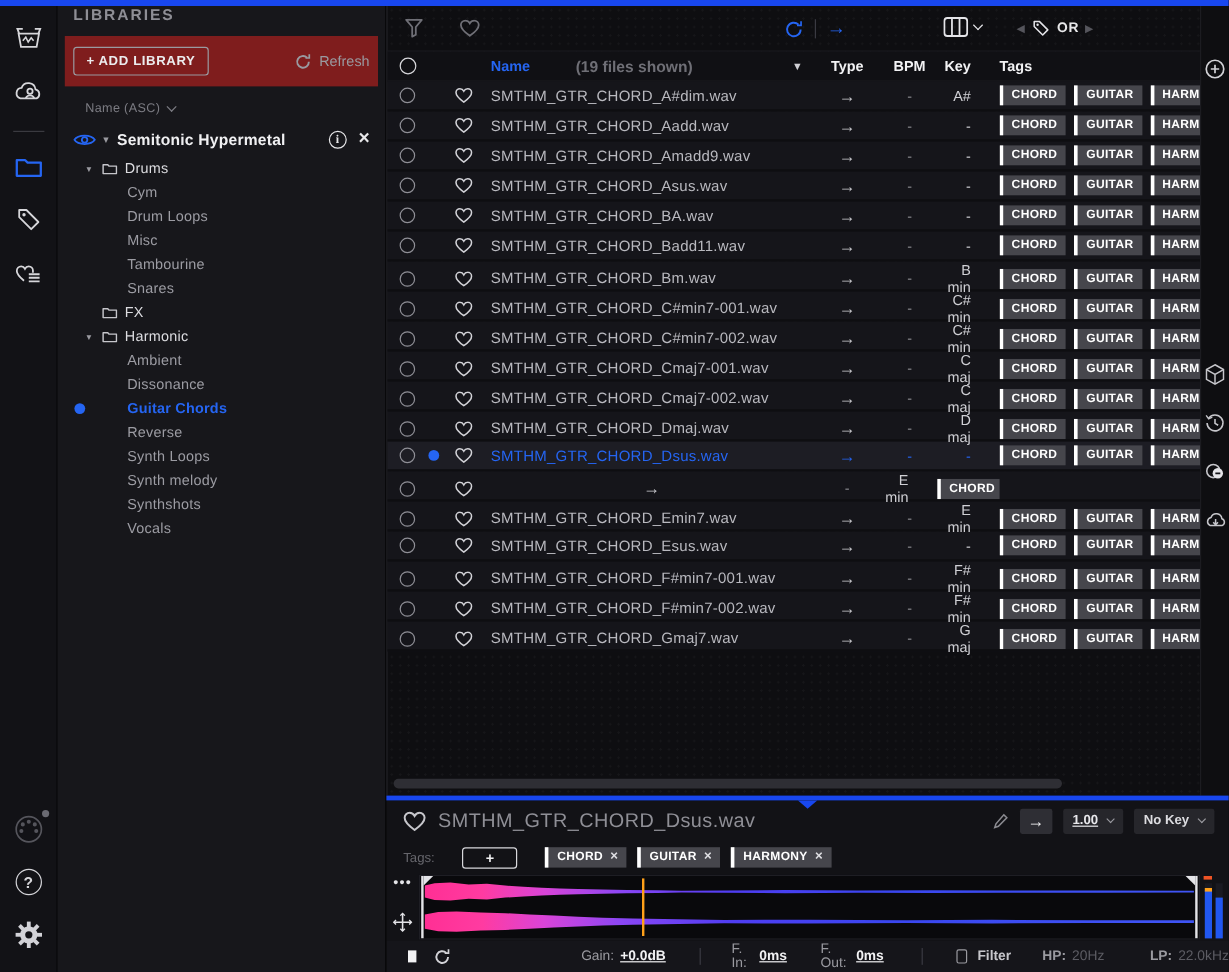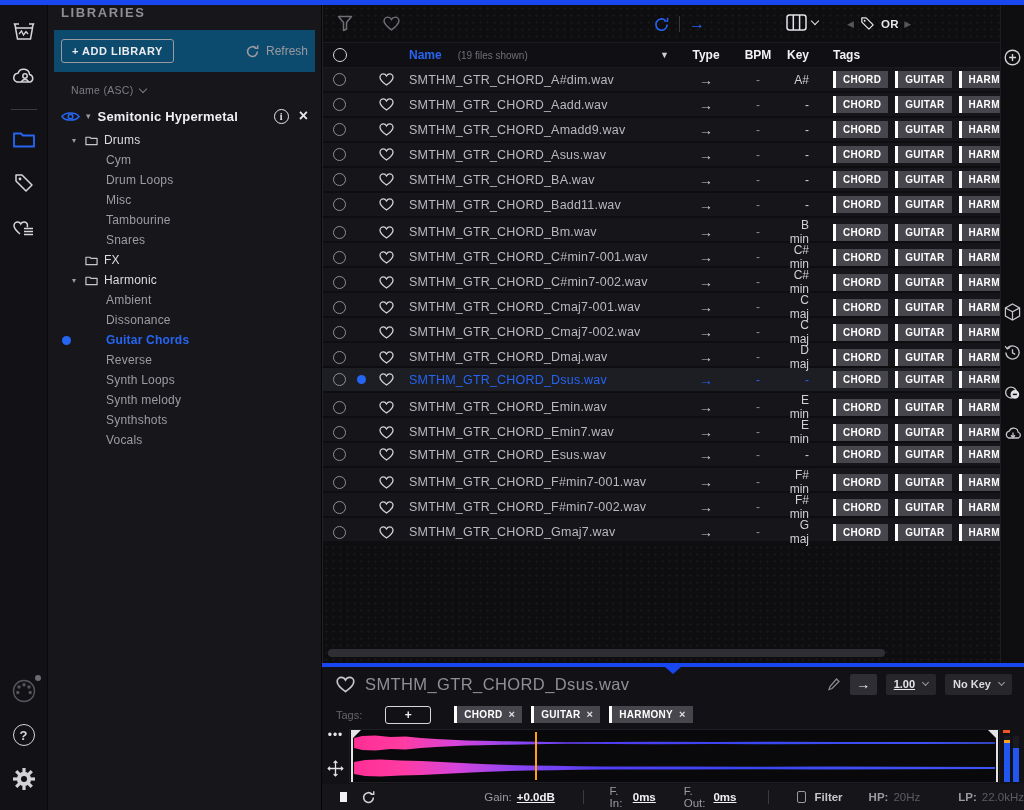--- a/index.html
+++ b/index.html
@@ -29,7 +29,7 @@
   
   .libraries{width:274px;background:#17171b;flex-shrink:0;border-right:1px solid #050507;position:relative;}
   .lib-title{color:#8e8e95;font-size:13px;font-weight:bold;letter-spacing:1.6px;padding-left:13px;}
-  .lib-band{background:#0c4a6e;margin:10px 6px 0;padding:9px 7px;display:flex;align-items:center;justify-content:space-between;}
+  .lib-band{background:#7f1d1d;margin:10px 6px 0;padding:9px 7px;display:flex;align-items:center;justify-content:space-between;}
   .add-btn{border:1px solid #9a9aa0;border-radius:3px;color:#ececee;font-size:11px;font-weight:bold;
     letter-spacing:.5px;padding:5px 10px;background:transparent;cursor:pointer;}
   .refresh{display:flex;align-items:center;gap:6px;color:#9a9aa0;font-size:12px;}

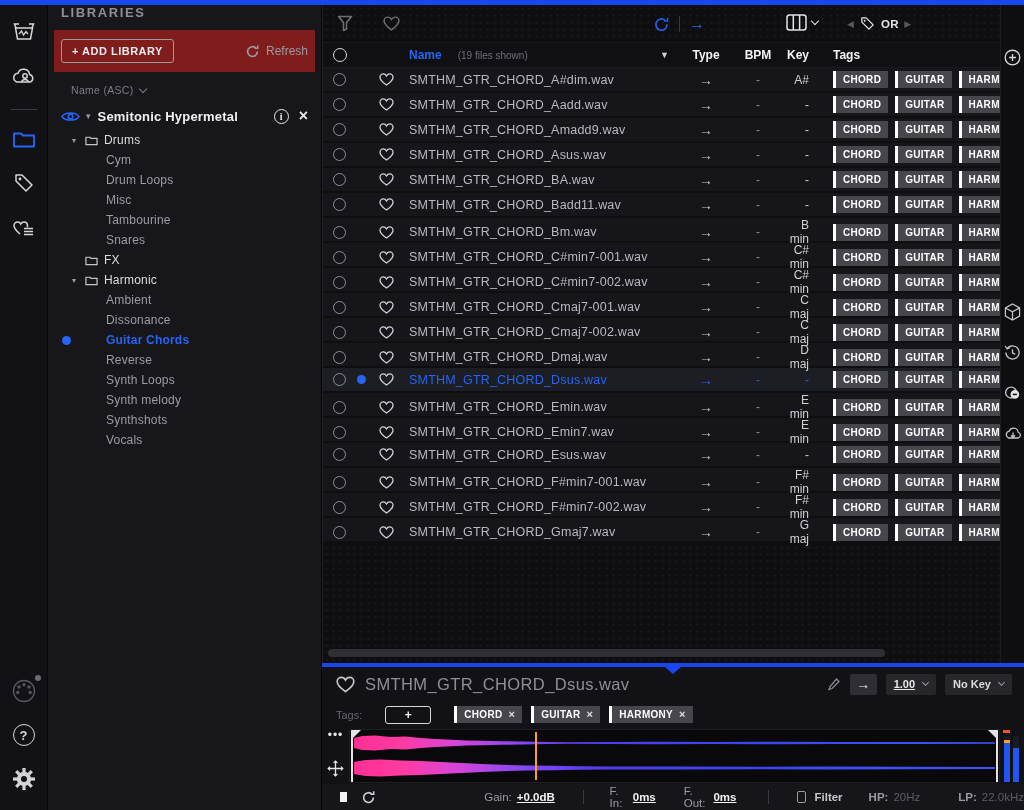--- a/index.html
+++ b/index.html
@@ -72,7 +72,7 @@
   .thead{border-bottom:1px solid #1a1a1f;background:#101014;}
   .thead .h-name-cell{display:flex;align-items:center;}
   .h-name{color:var(--accent-blue);font-size:12px;font-weight:bold;}
-  .h-count{color:#6f6f76;font-size:10px;margin-left:16px;flex:1;}
+  .h-count{color:#6f6f76;font-size:13px;margin-left:38px;flex:1;font-weight:bold;}
   .h-sort{color:#cfcfd4;font-size:9px;margin-right:8px;}
   .h-col{color:#f2f2f4;font-size:12px;font-weight:bold;}
   .ring{width:13px;height:13px;border:1.6px solid #8f8f96;border-radius:50%;display:inline-block;}

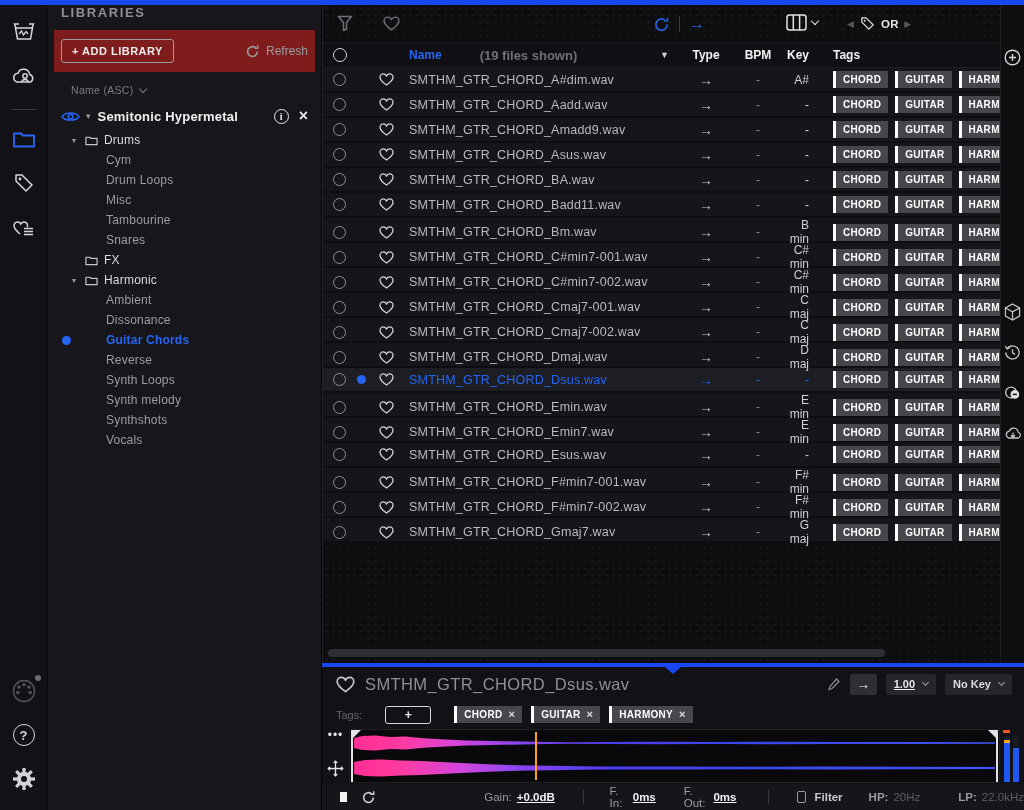--- a/index.html
+++ b/index.html
@@ -667,7 +667,6 @@
         <path d="M8 13 C3 9.5 1 7 1 4.5 C1 2.6 2.6 1 4.5 1 C6 1 7.3 1.9 8 3.2 C8.7 1.9 10 1 11.5 1 C13.4 1 15 2.6 15 4.5 C15 7 13 9.5 8 13 Z"></path>
       </svg>
     </span>
-    <span class="c-name">SMTHM_GTR_CHORD_Emin.wav</span>
     <span class="c-type">→</span>
     <span class="c-bpm">-</span>
     <span class="c-key">E min</span>

